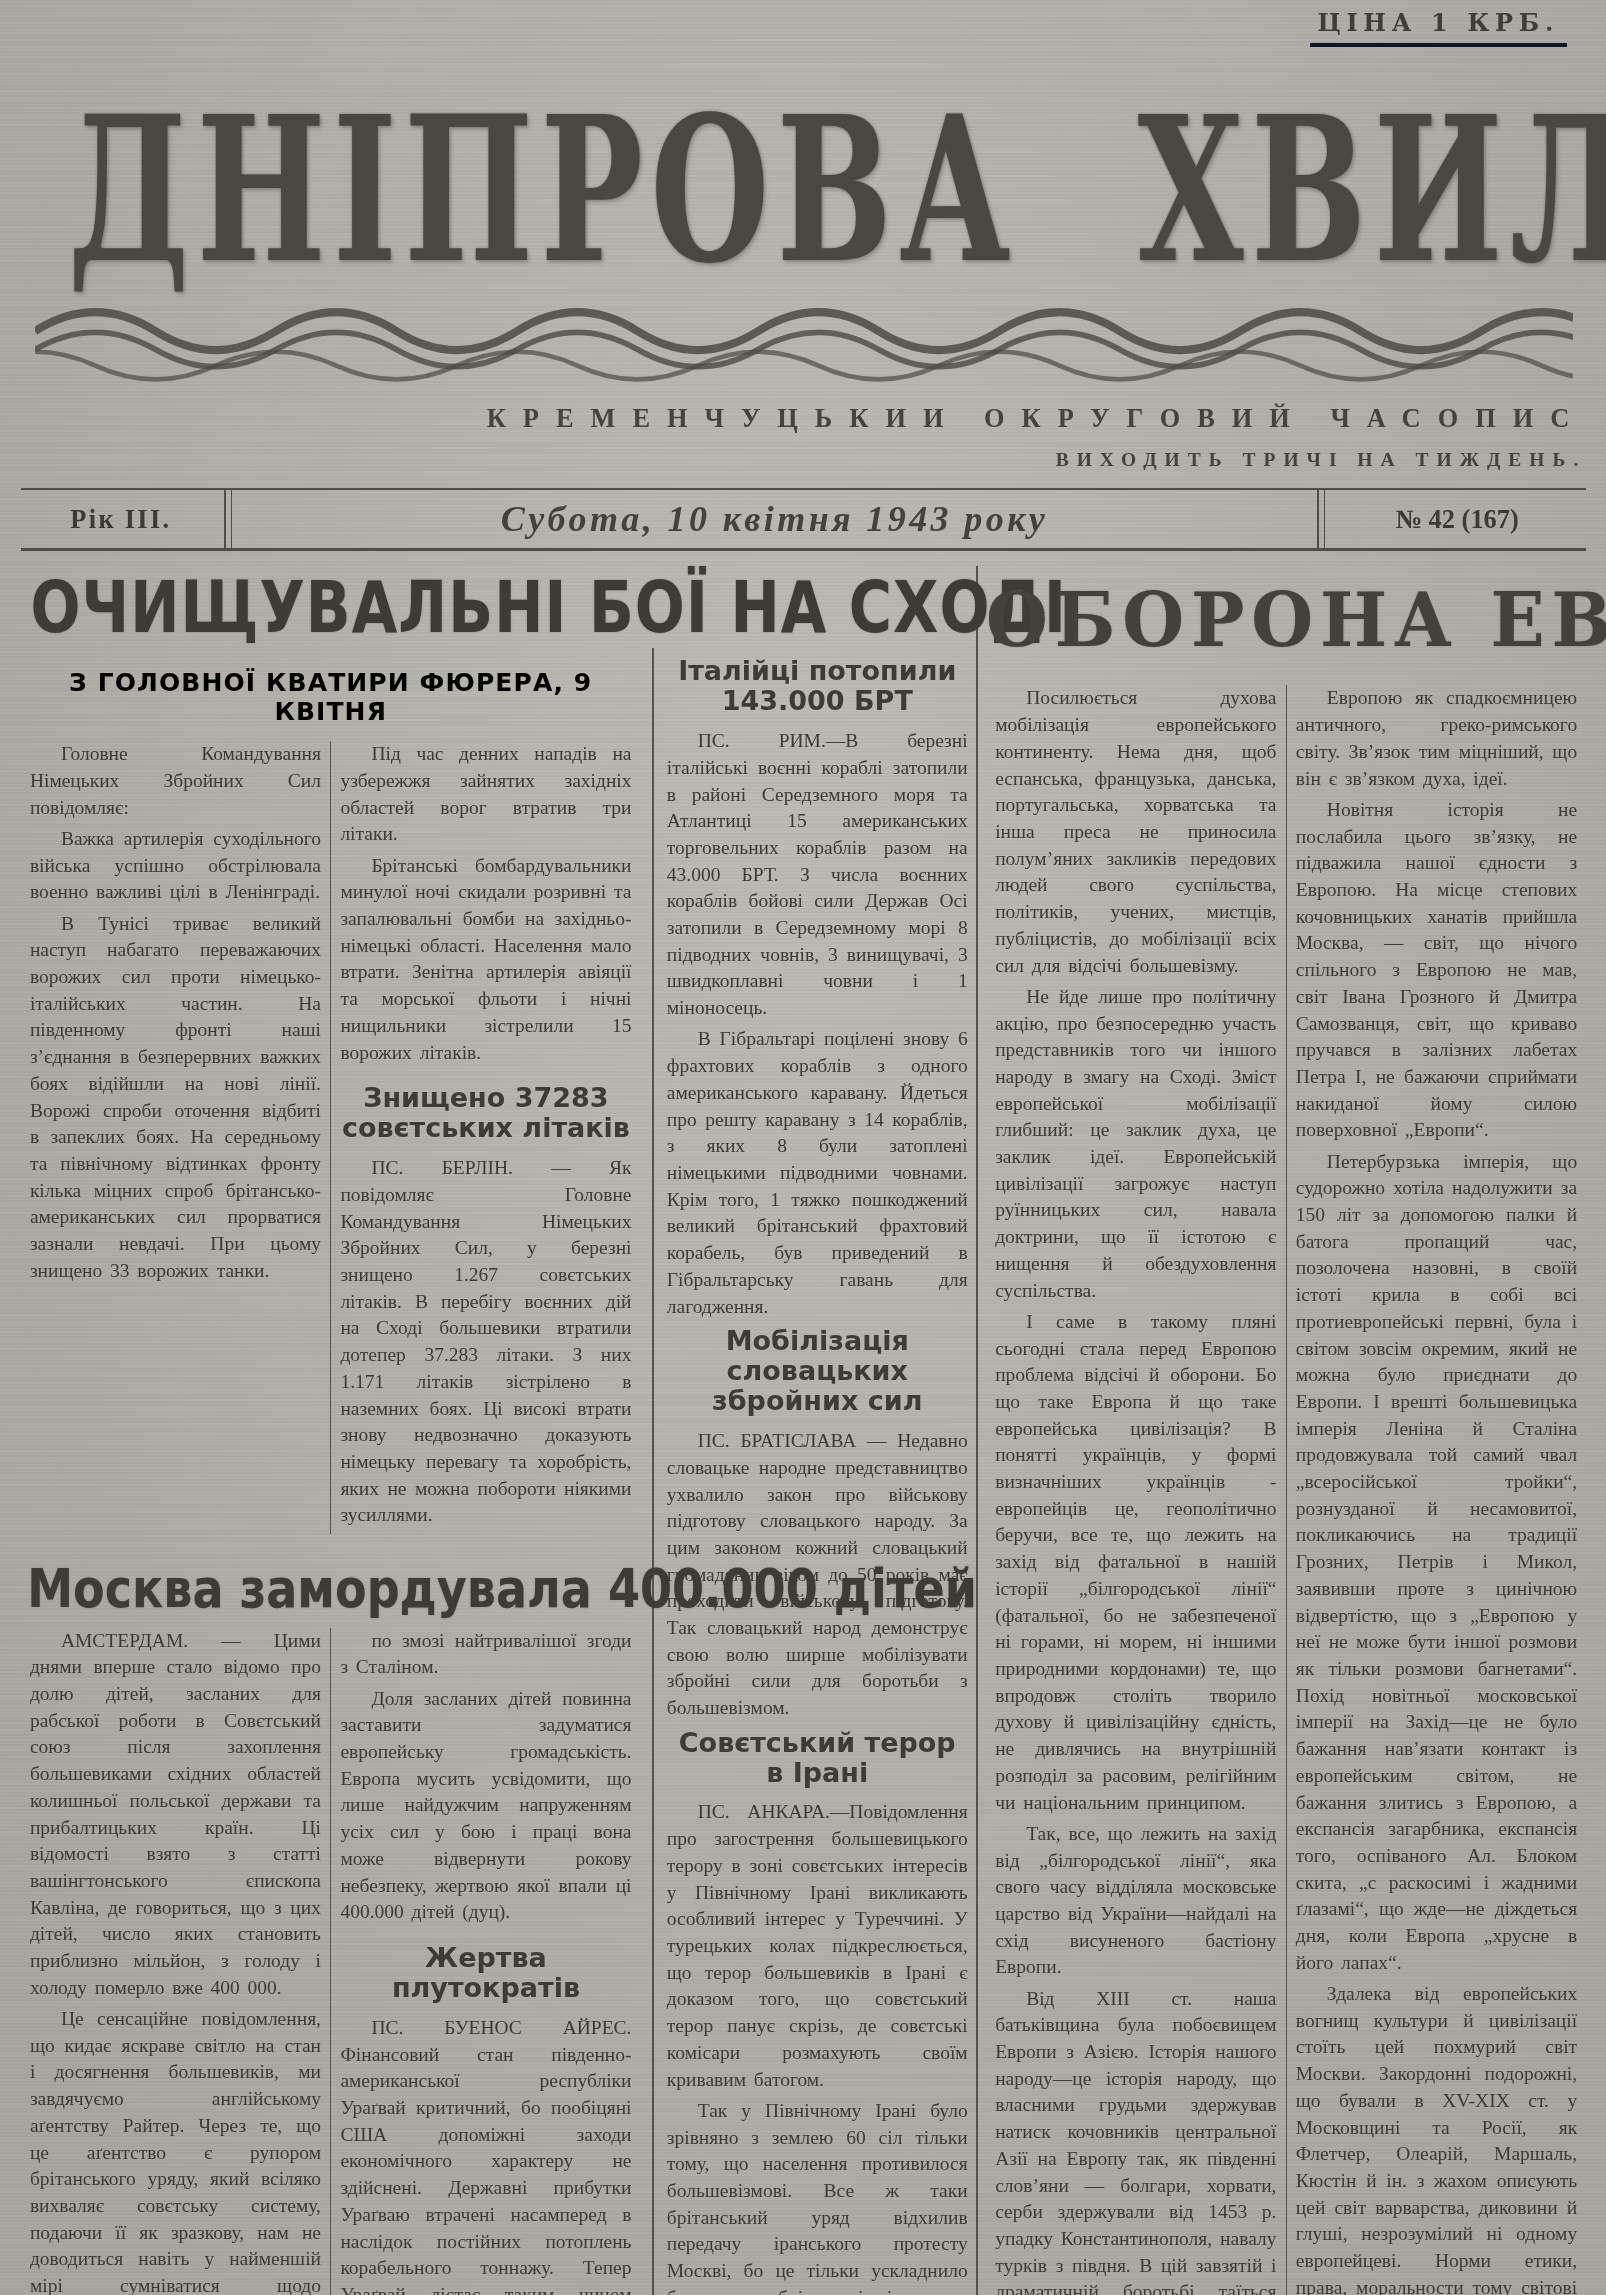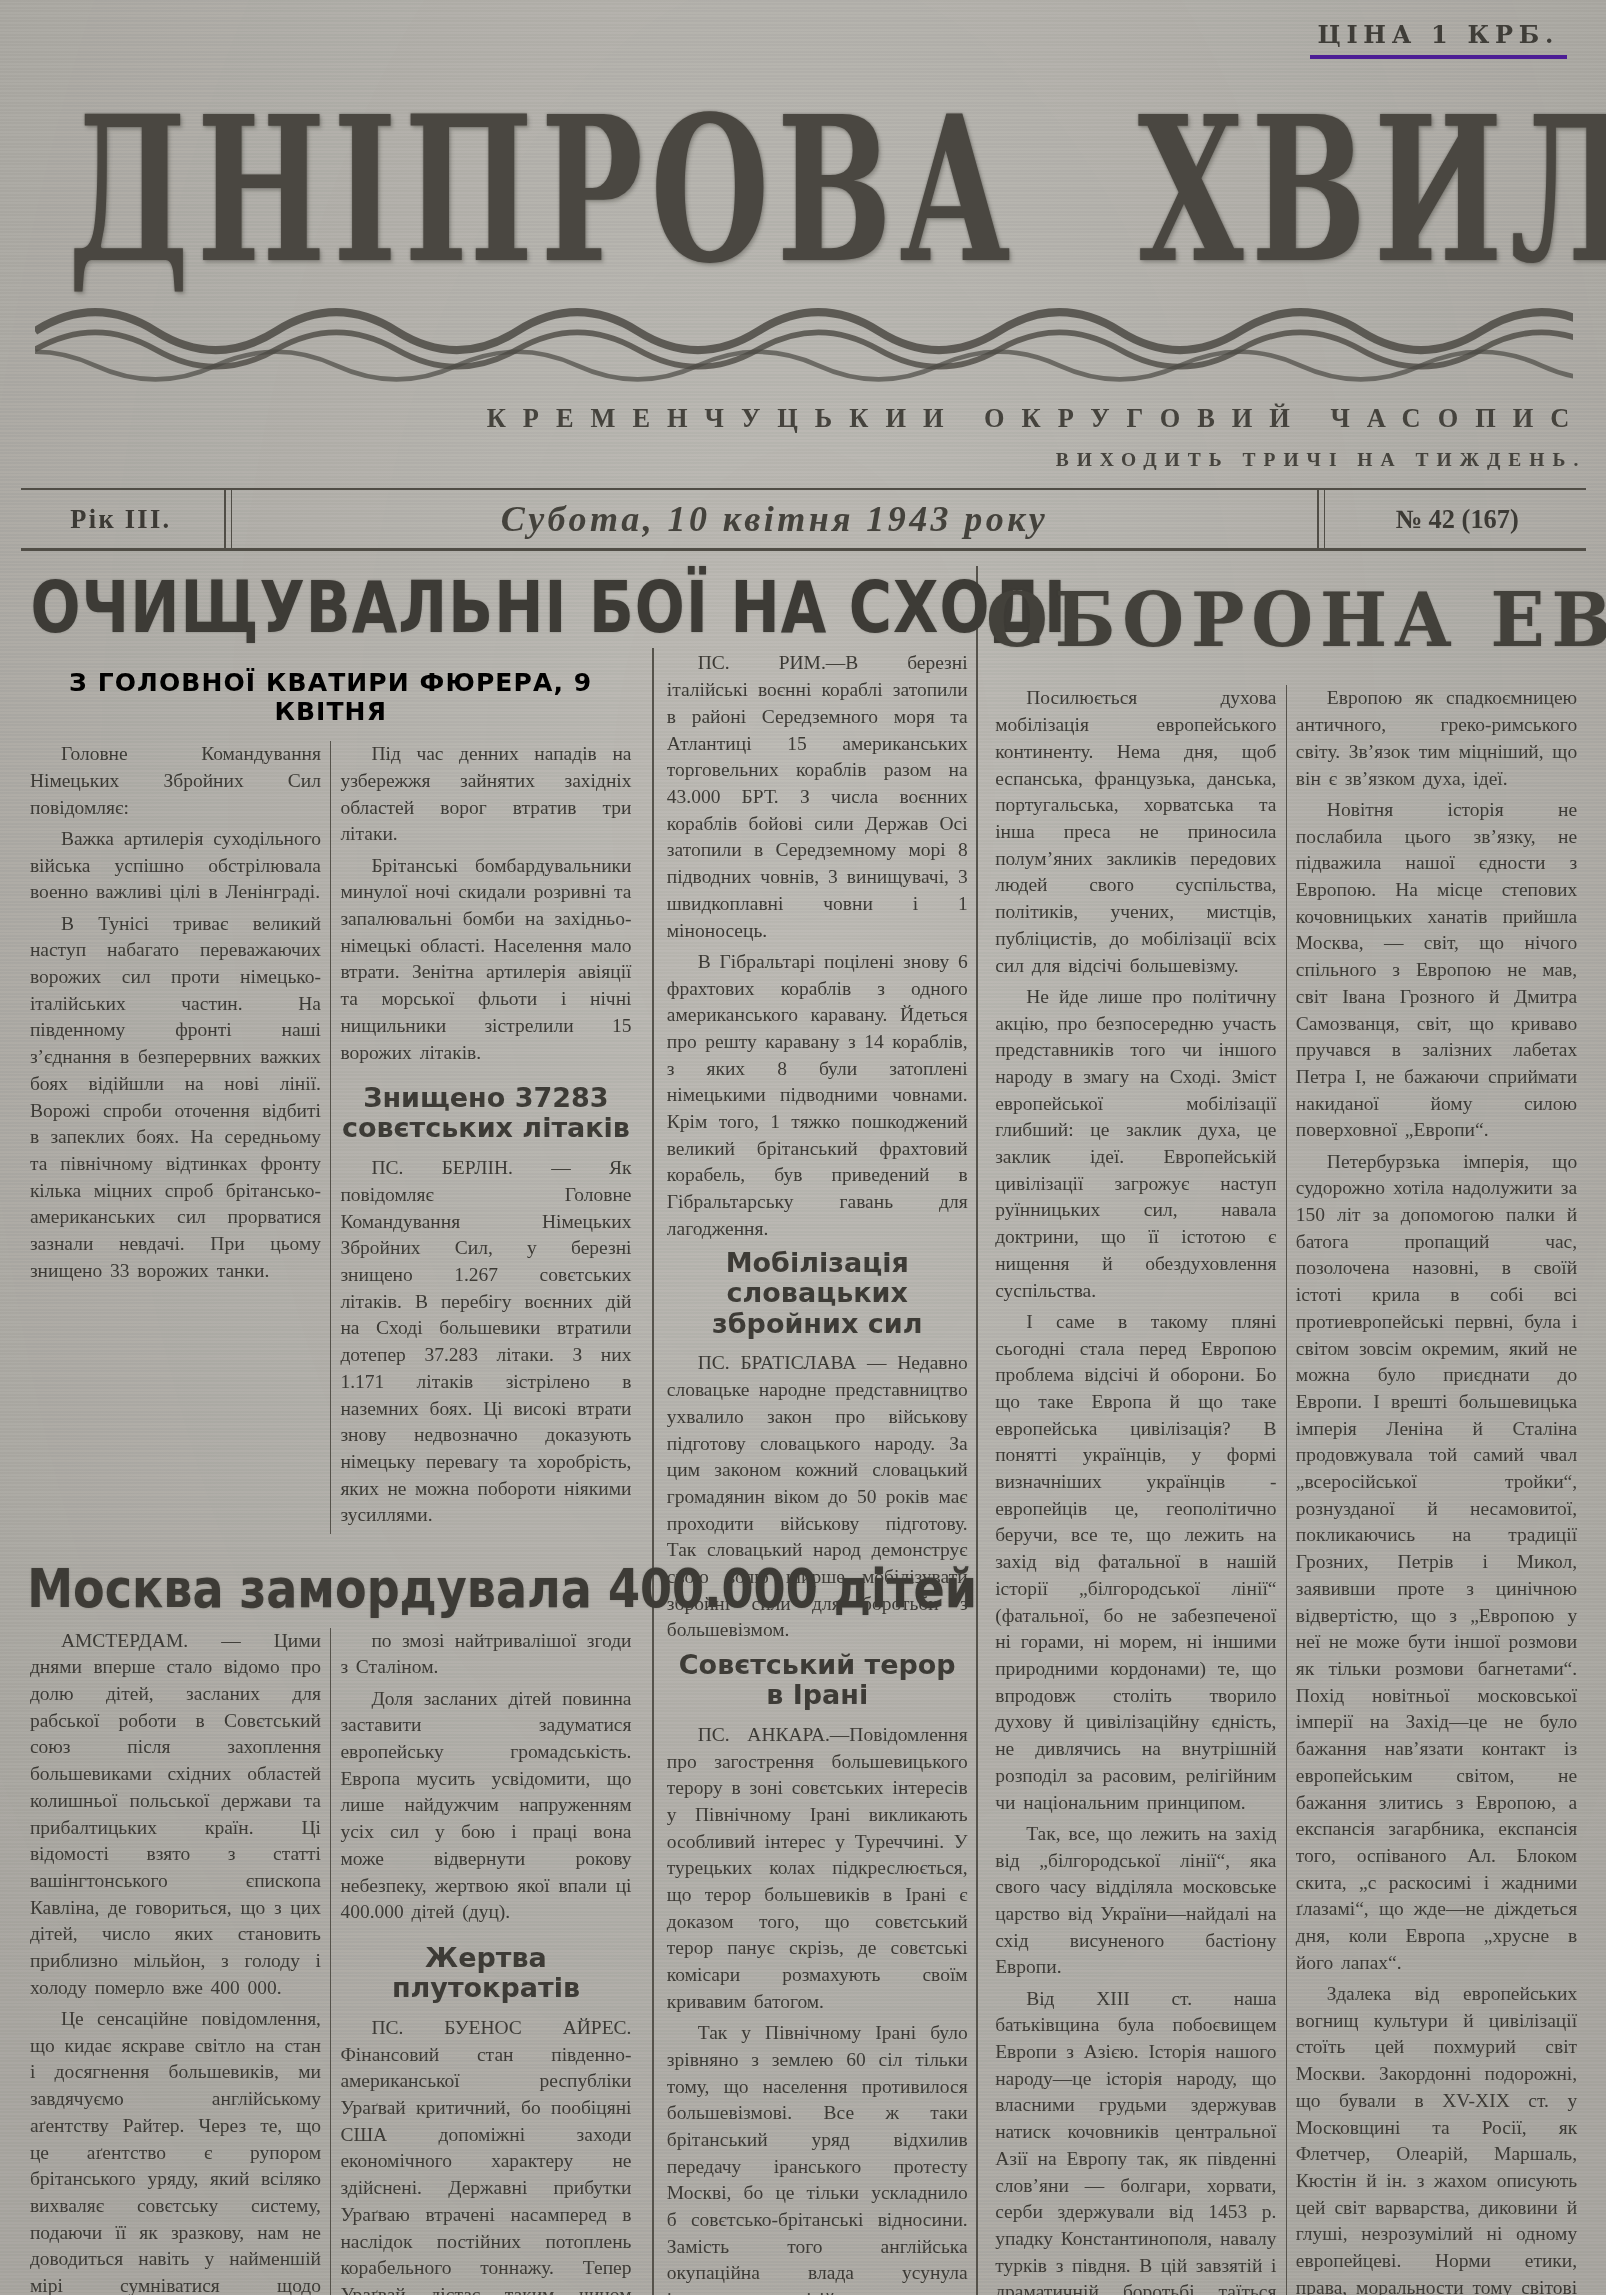--- a/index.html
+++ b/index.html
@@ -15,10 +15,10 @@
   .page{padding:9.2px 20.7px;position:relative;}
   
   .price{
-    position:absolute;top:20px;right:40px;
+    position:absolute;top:8px;right:40px;
     font-family:"DejaVu Serif", serif;font-weight:bold;
     font-size:24px;letter-spacing:5.7px;color:#3f3d38;
-    border-bottom:4px solid #4c1d95;padding:0 8px 5.7px;
+    border-bottom:4px solid #0f172a;padding:0 8px 5.7px;
   }
   .masthead-title{
     margin-top:63px;height:230px;text-align:center;white-space:nowrap;

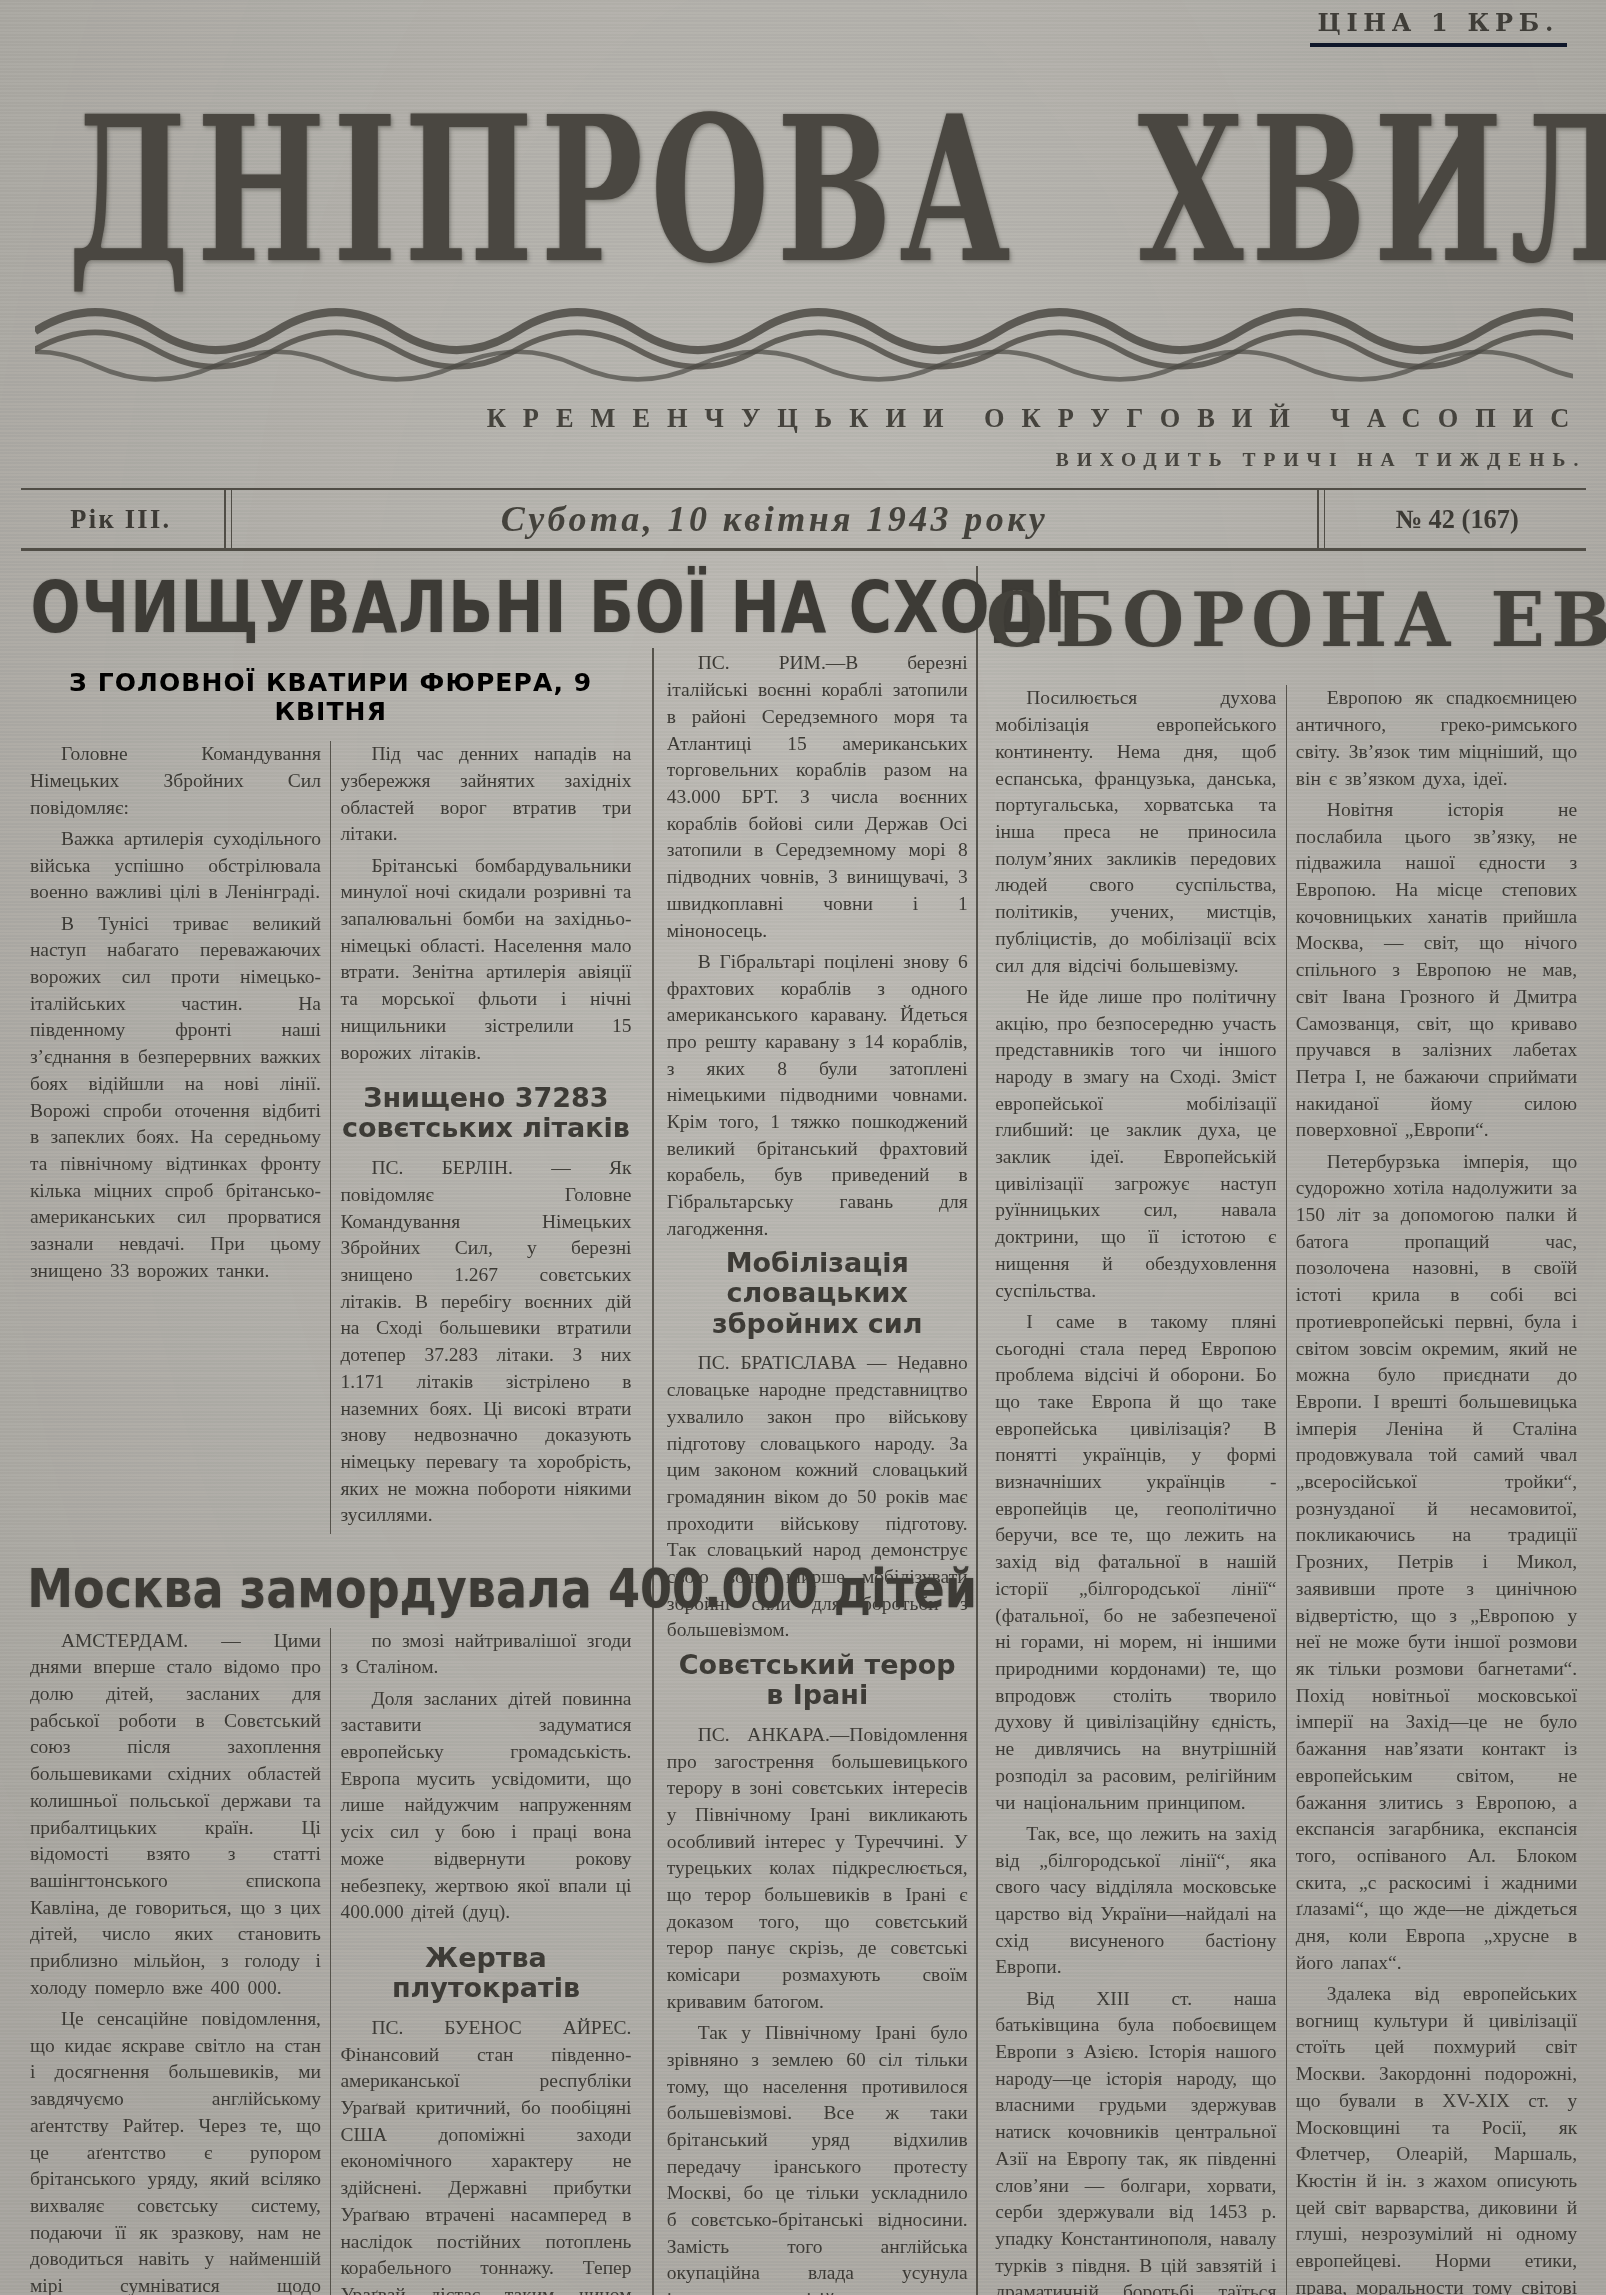--- a/index.html
+++ b/index.html
@@ -168,6 +168,7 @@
 
         <div class="col3">
           <div class="c3-article">
+            <h3 class="inner-head">Італійці потопили 143.000 БРТ</h3>
             <div>
                 <p>ПС. РИМ.—В березні італійські воєнні кораблі затопили в районі Середземного моря та Атлантиці 15 американських торговельних кораблів разом на 43.000 БРТ. З числа воєнних кораблів бойові сили Держав Осі затопили в Середземному морі 8 підводних човнів, 3 винищувачі, 3 швидкоплавні човни і 1 міноносець.</p>
                 <p>В Гібральтарі поцілені знову 6 фрахтових кораблів з одного американського каравану. Йдеться про решту каравану з 14 кораблів, з яких 8 були затоплені німецькими підводними човнами. Крім того, 1 тяжко пошкоджений великий брітанський фрахтовий корабель, був приведений в Гібральтарську гавань для лагодження.</p>

